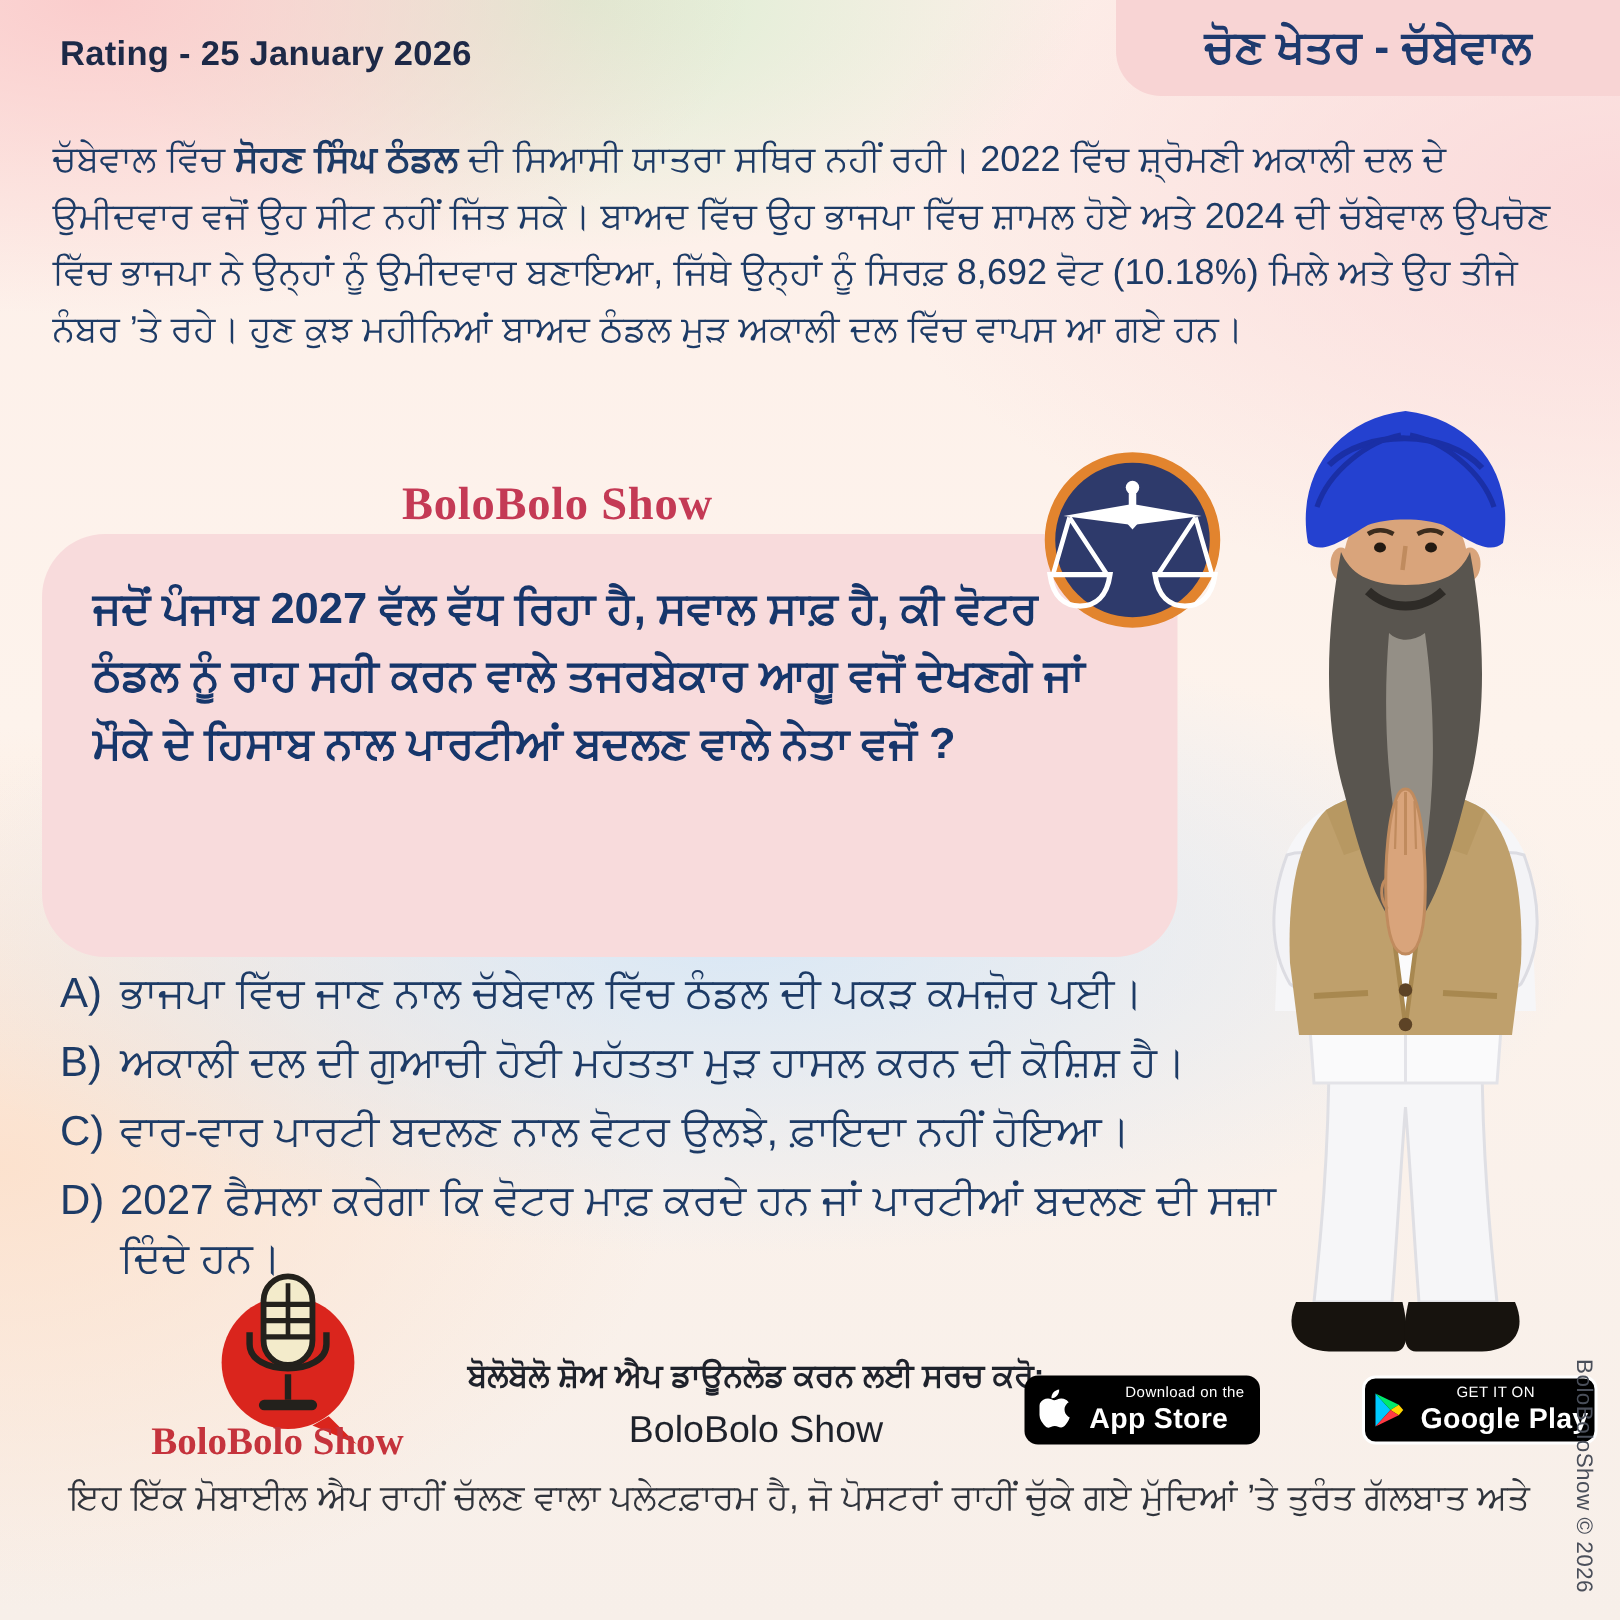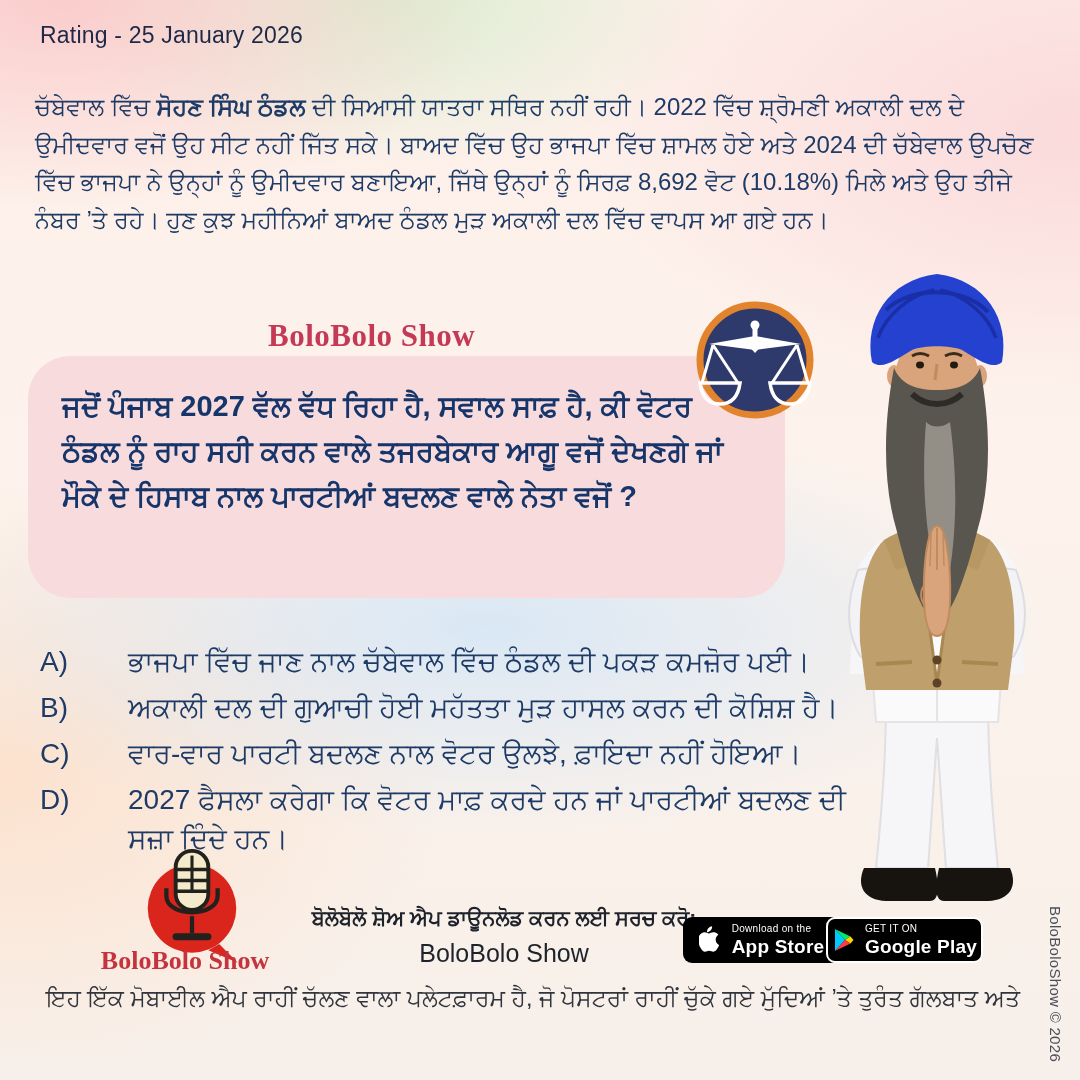--- a/index.html
+++ b/index.html
@@ -15,7 +15,7 @@
       radial-gradient(ellipse 640px 420px at 0% 72%,  rgba(252,224,203,.9),  rgba(252,224,203,0) 70%),
       linear-gradient(180deg,#fdefe9 0%,#fdf3ec 45%,#f7efe9 100%);
   }
-  .rating { position:absolute; left:40px; top:22px; font-size:23px; font-weight:400;
+  .rating { position:absolute; left:40px; top:22px; font-size:23px; font-weight:700;
     color:#1d2947; letter-spacing:.2px; }
   .constituency-badge { position:absolute; right:0; top:0; width:336px; height:64px;
     background:#f8d4d4; border-radius:0 0 0 30px; display:flex; align-items:center;

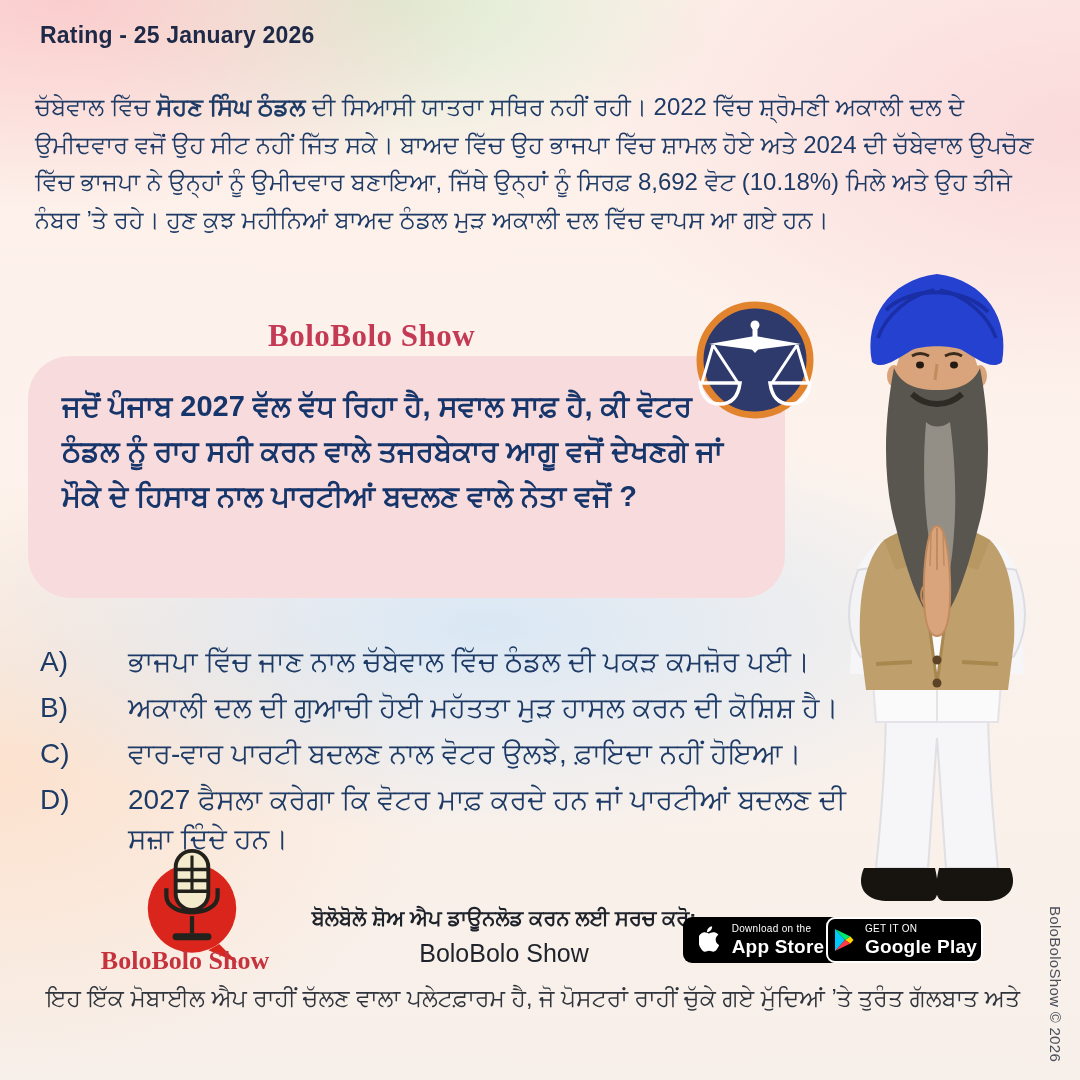--- a/index.html
+++ b/index.html
@@ -62,6 +62,7 @@
 
   <div class="rating">Rating - 25 January 2026</div>
 
+  <div class="constituency-badge">ਚੋਣ ਖੇਤਰ - ਚੱਬੇਵਾਲ</div>
 
   <p class="intro"><span>ਚੱਬੇਵਾਲ ਵਿੱਚ </span><b>ਸੋਹਣ ਸਿੰਘ ਠੰਡਲ</b><span> ਦੀ ਸਿਆਸੀ ਯਾਤਰਾ ਸਥਿਰ ਨਹੀਂ ਰਹੀ। 2022 ਵਿੱਚ ਸ਼੍ਰੋਮਣੀ ਅਕਾਲੀ ਦਲ ਦੇ ਉਮੀਦਵਾਰ ਵਜੋਂ ਉਹ ਸੀਟ ਨਹੀਂ ਜਿੱਤ ਸਕੇ। ਬਾਅਦ ਵਿੱਚ ਉਹ ਭਾਜਪਾ ਵਿੱਚ ਸ਼ਾਮਲ ਹੋਏ ਅਤੇ 2024 ਦੀ ਚੱਬੇਵਾਲ ਉਪਚੋਣ ਵਿੱਚ ਭਾਜਪਾ ਨੇ ਉਨ੍ਹਾਂ ਨੂੰ ਉਮੀਦਵਾਰ ਬਣਾਇਆ, ਜਿੱਥੇ ਉਨ੍ਹਾਂ ਨੂੰ ਸਿਰਫ਼ 8,692 ਵੋਟ (10.18%) ਮਿਲੇ ਅਤੇ ਉਹ ਤੀਜੇ ਨੰਬਰ ’ਤੇ ਰਹੇ। ਹੁਣ ਕੁਝ ਮਹੀਨਿਆਂ ਬਾਅਦ ਠੰਡਲ ਮੁੜ ਅਕਾਲੀ ਦਲ ਵਿੱਚ ਵਾਪਸ ਆ ਗਏ ਹਨ।</span></p>
 

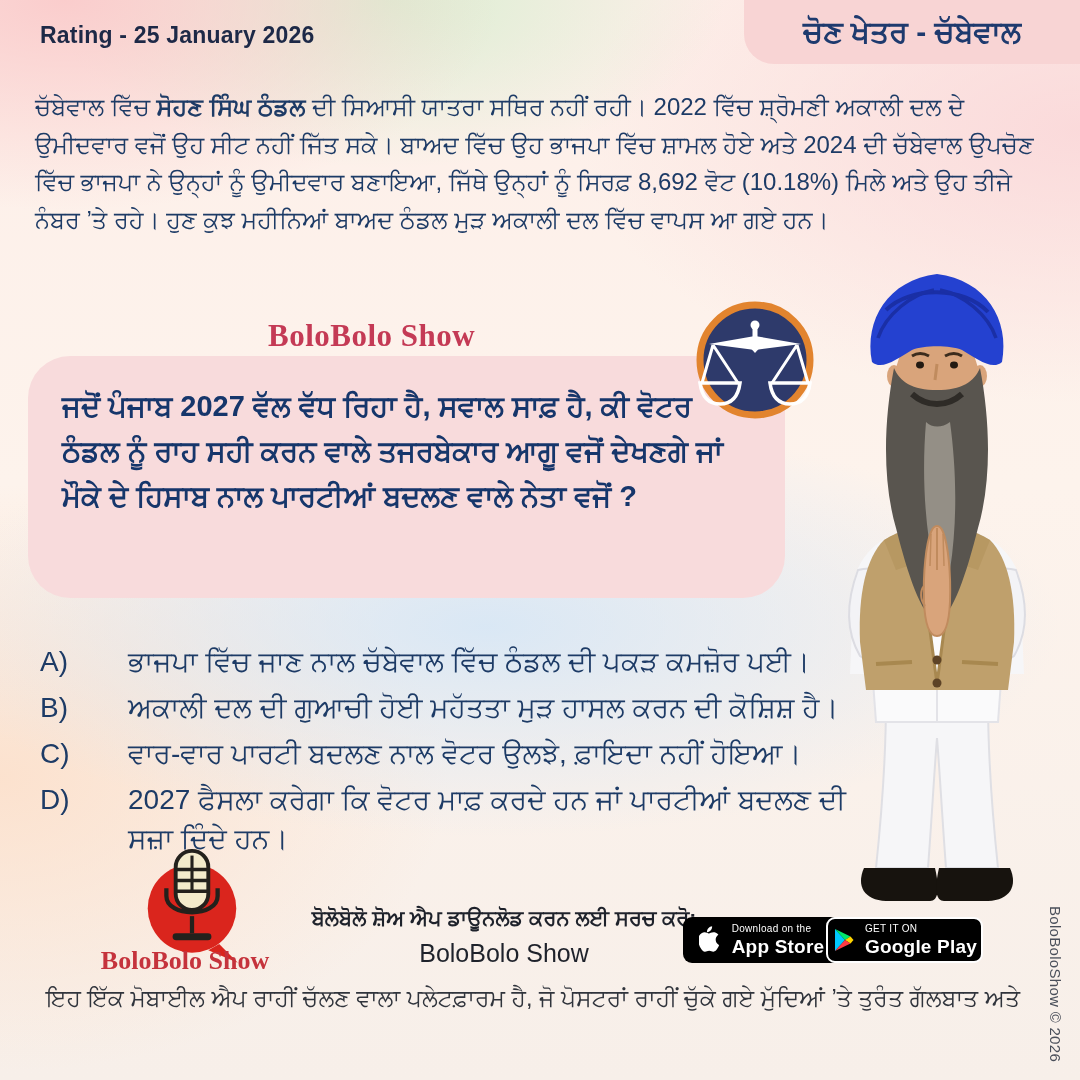--- a/index.html
+++ b/index.html
@@ -26,7 +26,7 @@
   .show-title { position:absolute; left:268px; top:318px;
     font-family:"Liberation Serif","DejaVu Serif",serif; font-size:31px; font-weight:700;
     color:#c43a55; letter-spacing:.5px; }
-  .question-card { position:absolute; left:28px; top:356px; width:757px; height:242px;
+  .question-card { position:absolute; left:28px; top:356px; width:757px; height:282px;
     background:#f8dbdc; border-radius:42px; }
   .question-text { position:absolute; left:34px; top:28px; width:670px; font-size:29px;
     font-weight:700; line-height:45px; color:#16366b; }

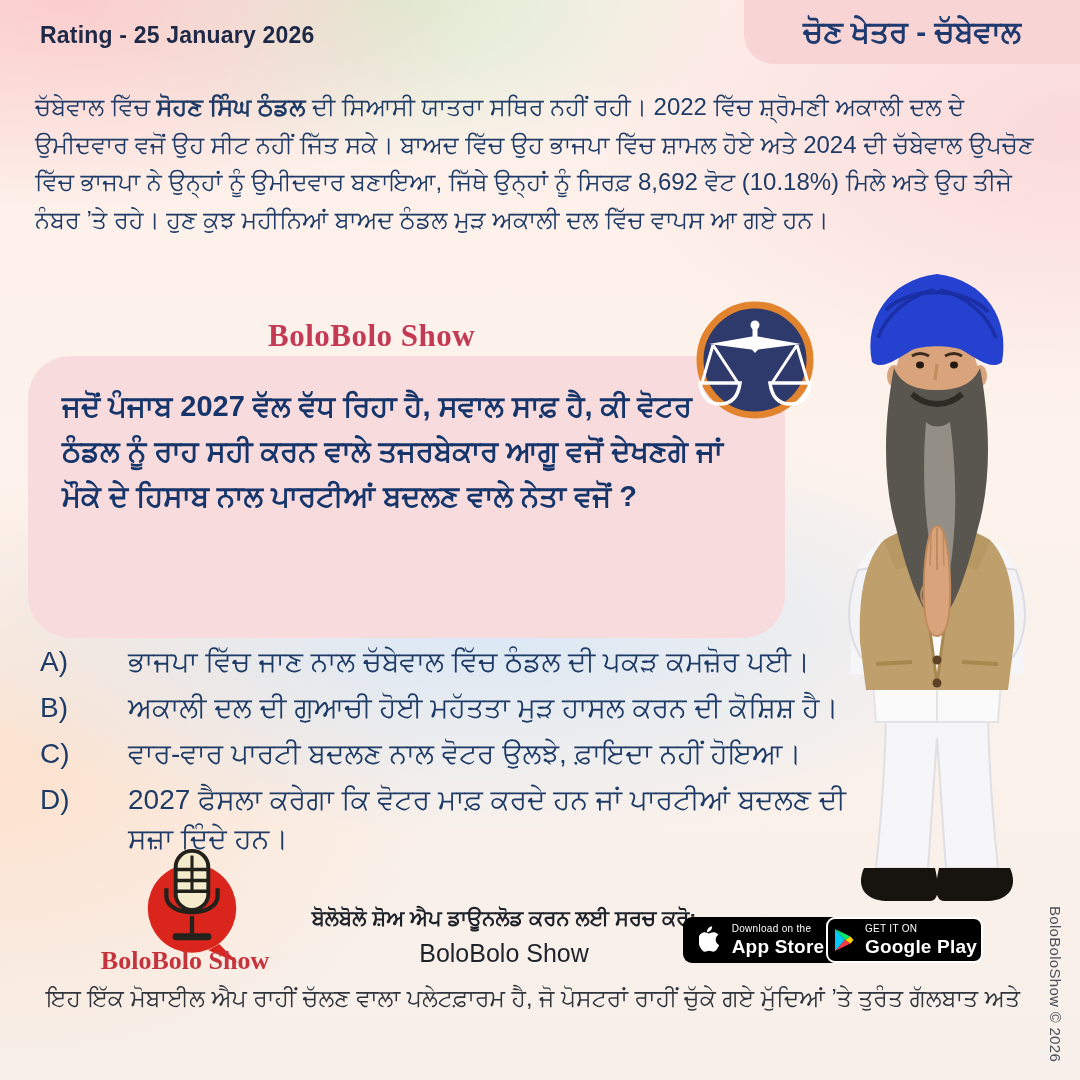--- a/index.html
+++ b/index.html
@@ -35,7 +35,7 @@
   .options { position:absolute; left:40px; top:642px; width:838px; }
   .option-row { display:flex; font-size:28px; line-height:39px; color:#1d3b66; margin-bottom:7px; }
   .option-label { flex:0 0 40px; }
-  .option-text { flex:1;margin-left:48px; }
+  .option-text { flex:1; }
   .mic-logo { position:absolute; left:126px; top:846px; width:132px; height:117px; }
   .logo-wordmark { position:absolute; left:78px; top:946px; width:214px; text-align:center;
     font-family:"Liberation Serif","DejaVu Serif",serif; font-size:26px; font-weight:700; color:#c5333c; }

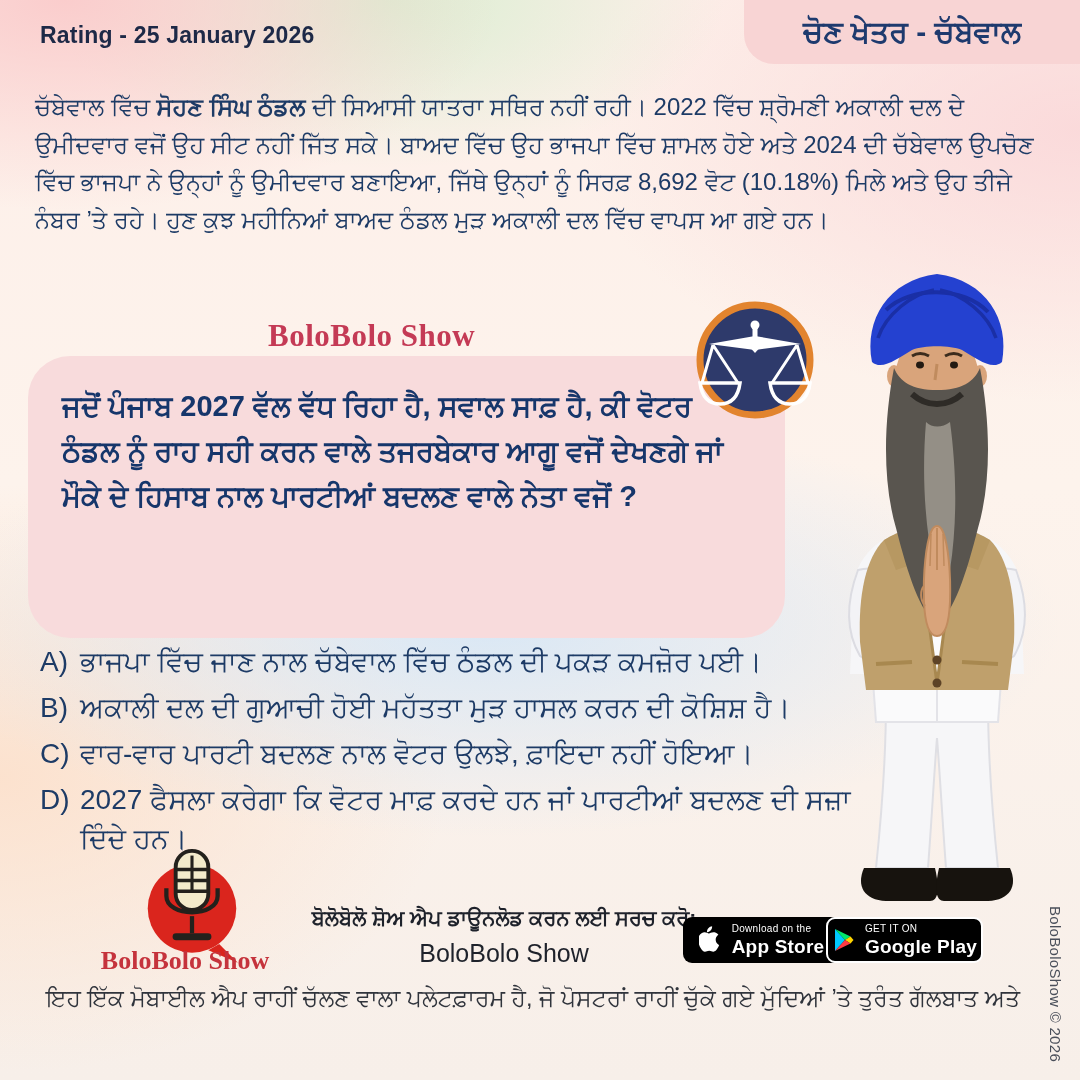--- a/index.html
+++ b/index.html
@@ -47,7 +47,7 @@
   .store-badge.app-store { left:683px; }
   .store-badge.google-play { left:826px; border:2px solid #fff; }
   .badge-text { display:flex; flex-direction:column; line-height:1; text-align:left; }
-  .badge-small { font-size:10px; letter-spacing:.3px; }
+  .badge-small { font-size:10px; letter-spacing:.3px;margin-left:24px; }
   .badge-big { font-size:19px; font-weight:600; margin-top:3px; letter-spacing:.2px; }
   .app-description { position:absolute; left:20px; top:980px; width:1026px; text-align:center;
     font-size:23.5px; line-height:36px; color:#30343c; }

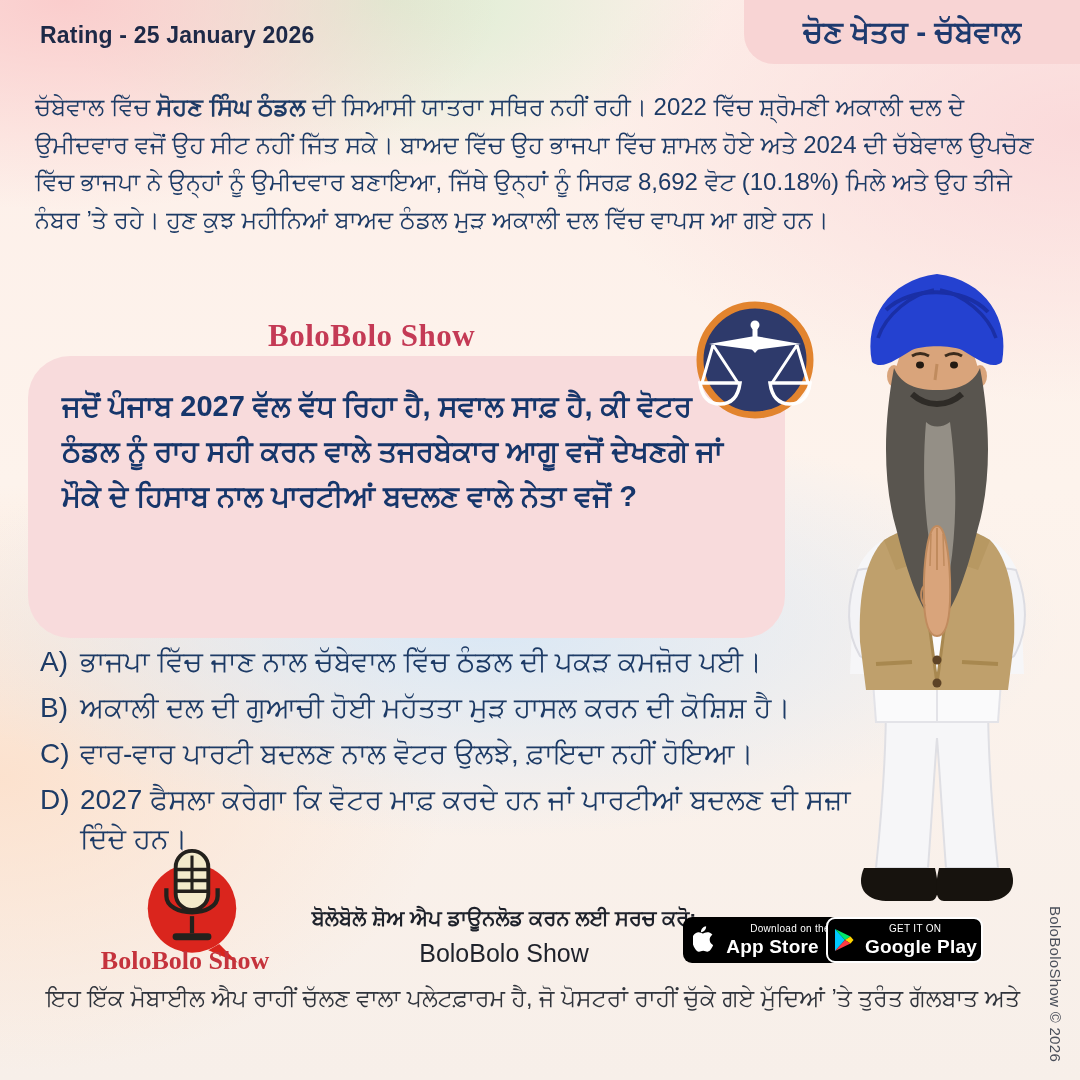--- a/index.html
+++ b/index.html
@@ -45,7 +45,7 @@
   .store-badge { position:absolute; top:917px; width:157px; height:46px; background:#000;
     border-radius:9px; display:flex; align-items:center; justify-content:center; gap:9px; color:#fff; }
   .store-badge.app-store { left:683px; }
-  .store-badge.google-play { left:826px; border:2px solid #fff; }
+  .store-badge.google-play { left:908px; border:2px solid #fff; }
   .badge-text { display:flex; flex-direction:column; line-height:1; text-align:left; }
   .badge-small { font-size:10px; letter-spacing:.3px;margin-left:24px; }
   .badge-big { font-size:19px; font-weight:600; margin-top:3px; letter-spacing:.2px; }

